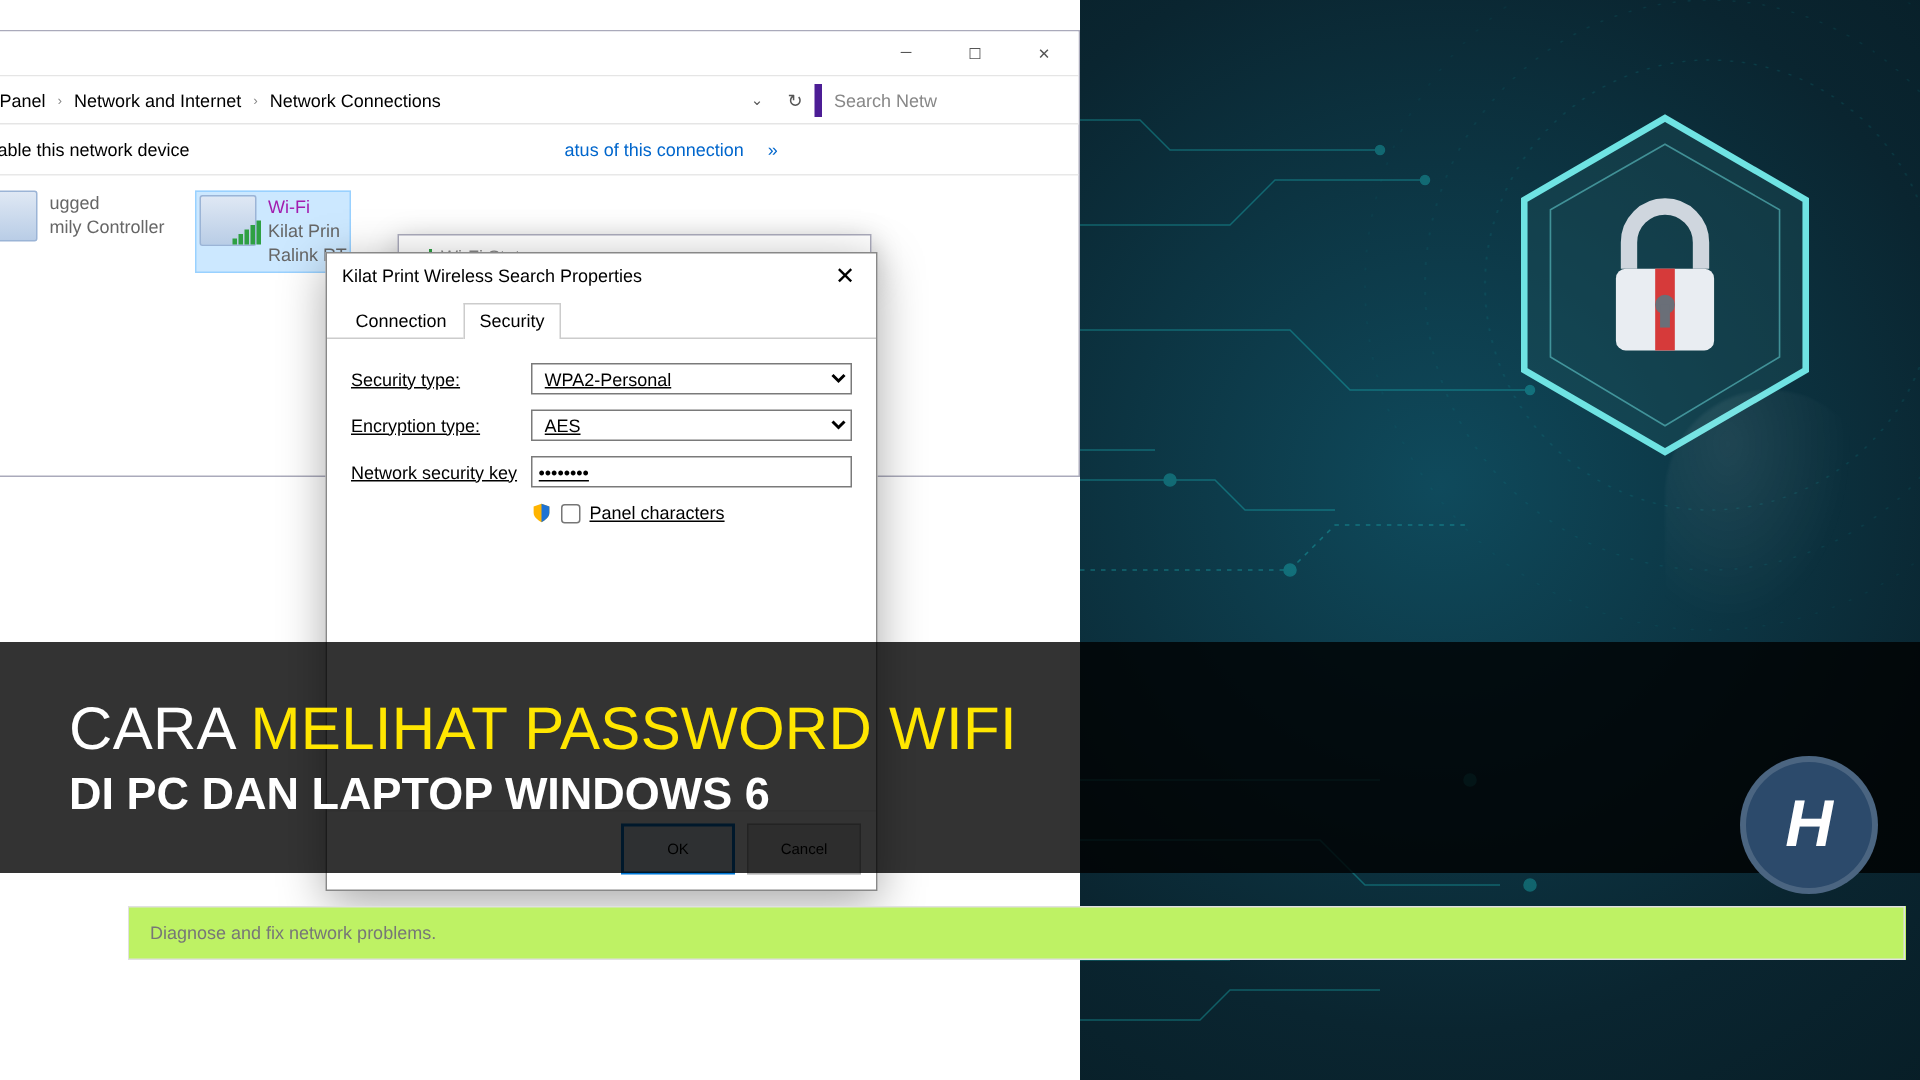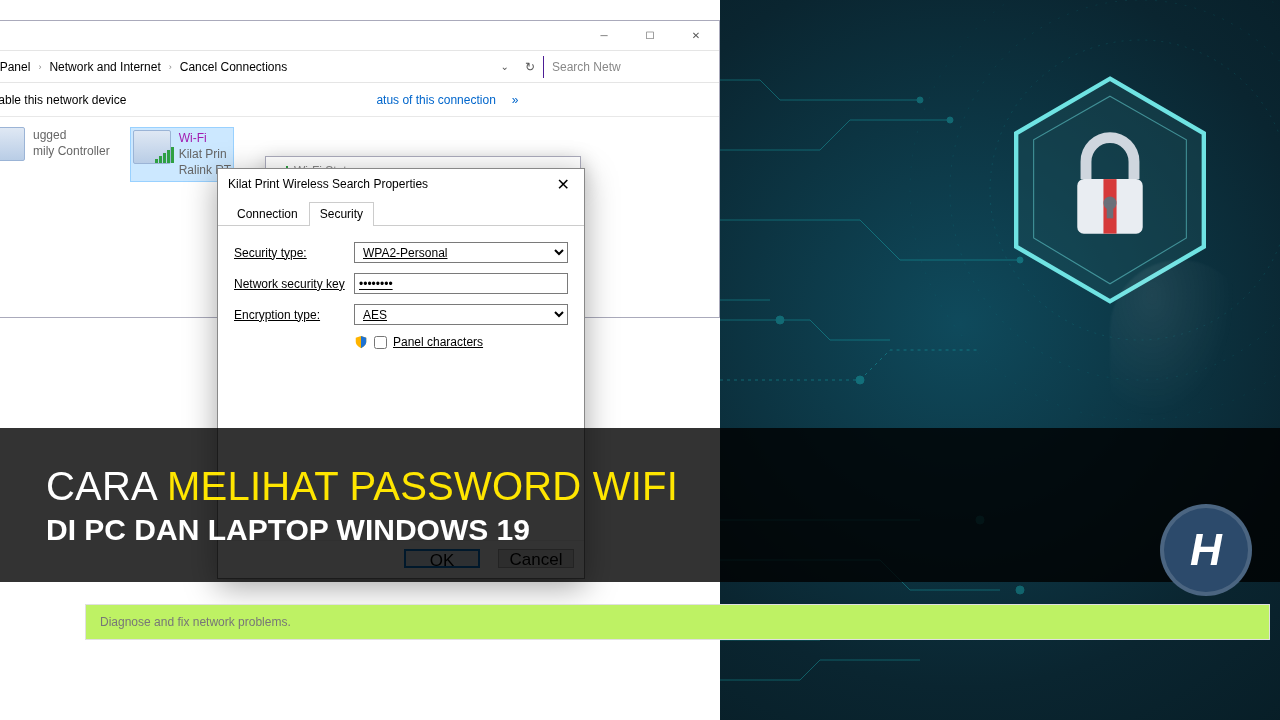--- a/index.html
+++ b/index.html
@@ -137,7 +137,7 @@
       <span class="chev">›</span>
     <span class="crumb">Network and Internet</span>
       <span class="chev">›</span>
-    <span class="crumb">Cancel Connections</span>
+    <span class="crumb">Network Connections</span>
     <span class="addr-drop">⌄</span>
     <span class="refresh">↻</span>
     <span class="search">Search Netw</span>

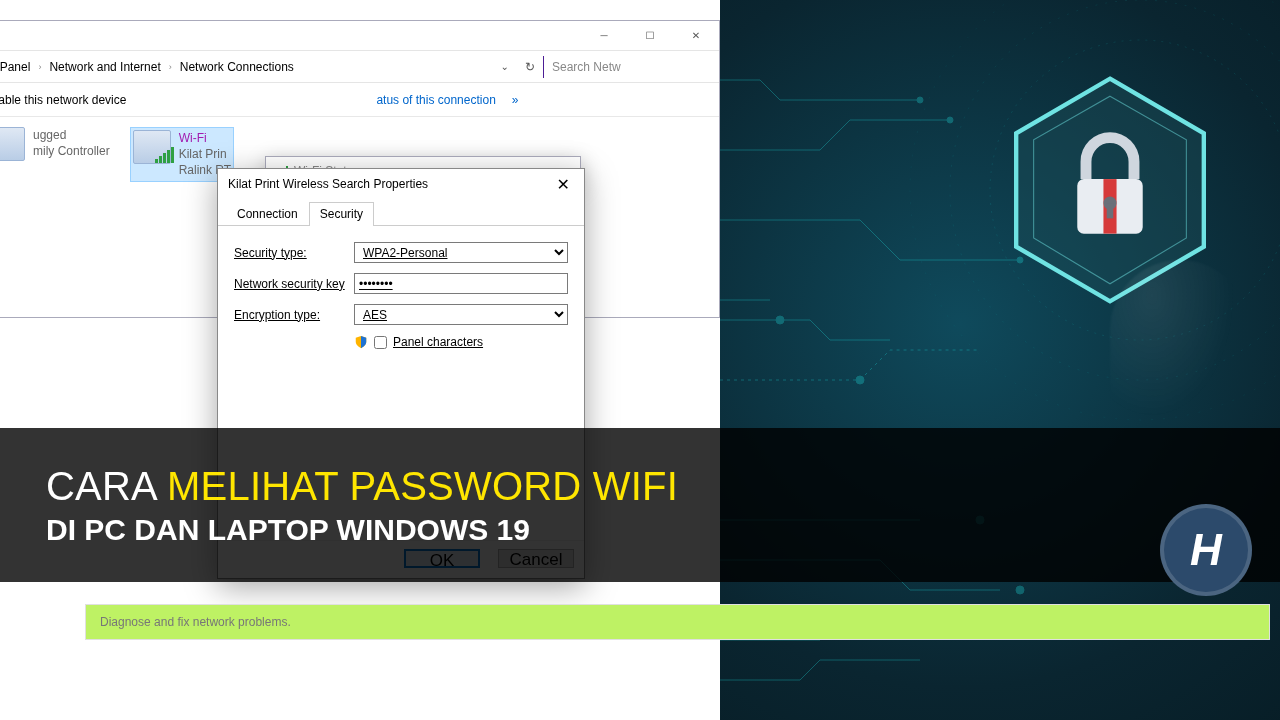--- a/index.html
+++ b/index.html
@@ -18,7 +18,7 @@
   .chev { color: #888; font-size: 9px; padding: 0 2px; }
   .addr-drop { margin-left: auto; color: #555; font-size: 10px; padding: 0 8px; }
   .refresh { color: #555; padding: 0 8px; }
-  .search { flex: 0 0 170px; color: #888; border-left: 1px solid #4c1d95; padding: 4px 8px; }
+  .search { flex: 0 0 170px; color: #888; border-left: 5px solid #4c1d95; padding: 4px 8px; }
   .cmdbar { height: 34px; display: flex; align-items: center; font-size: 12px; border-bottom: 1px solid #e8e8e8; }
   .cmdbar span { padding: 0 10px; color: #000; }
   .cmdbar .rest { color: #0066cc; }

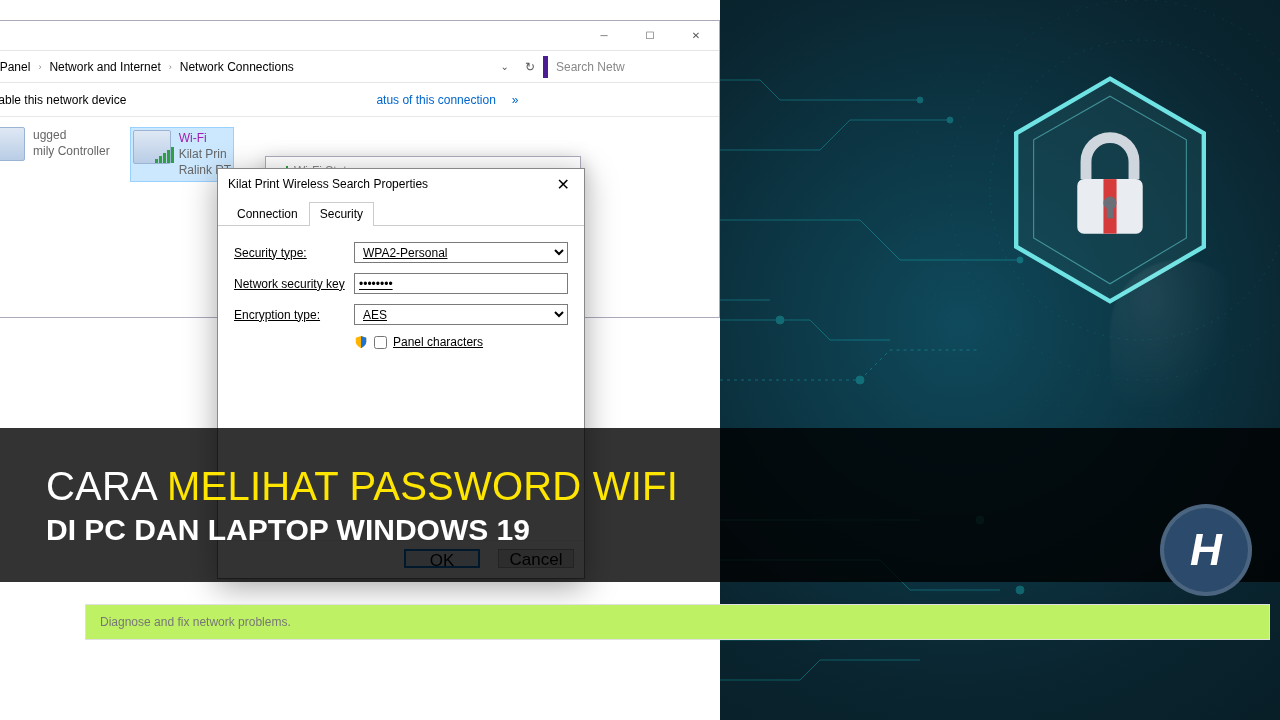--- a/index.html
+++ b/index.html
@@ -207,12 +207,12 @@
       <select><option>WPA2-Personal</option></select>
     </div>
     <div class="field">
+      <label>Encryption type:</label>
+      <select><option>AES</option></select>
+    </div>
+    <div class="field">
       <label>Network security key</label>
       <input type="text" value="••••••••" style="">
-    </div>
-    <div class="field">
-      <label>Encryption type:</label>
-      <select><option>AES</option></select>
     </div>
     <div class="showchars">
       <span class="shield">

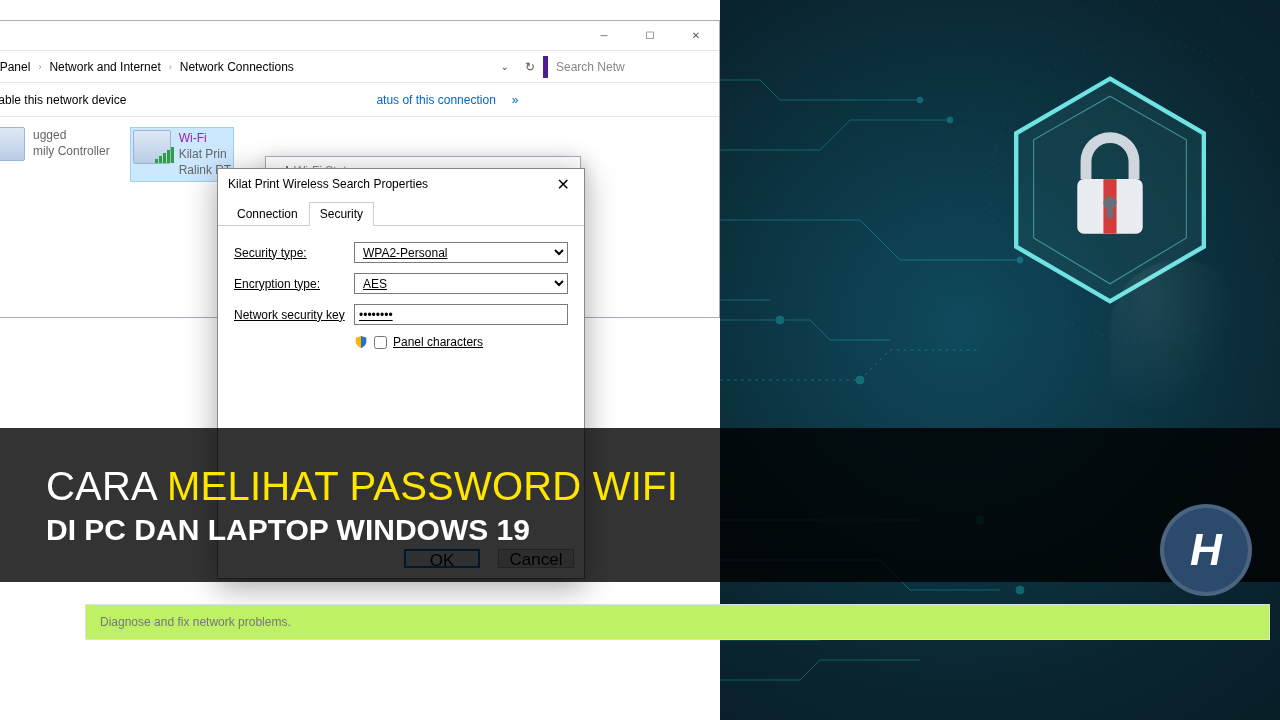--- a/index.html
+++ b/index.html
@@ -237,7 +237,7 @@
   <div class="line1">
     <span>CARA </span><span class="hl">MELIHAT PASSWORD WIFI</span>
   </div>
-  <div class="line2">DI PC DAN LAPTOP WINDOWS 19</div>
+  <div class="line2">DI PC DAN LAPTOP WINDOWS 6</div>
 </div>
 
 <div class="channel-logo">

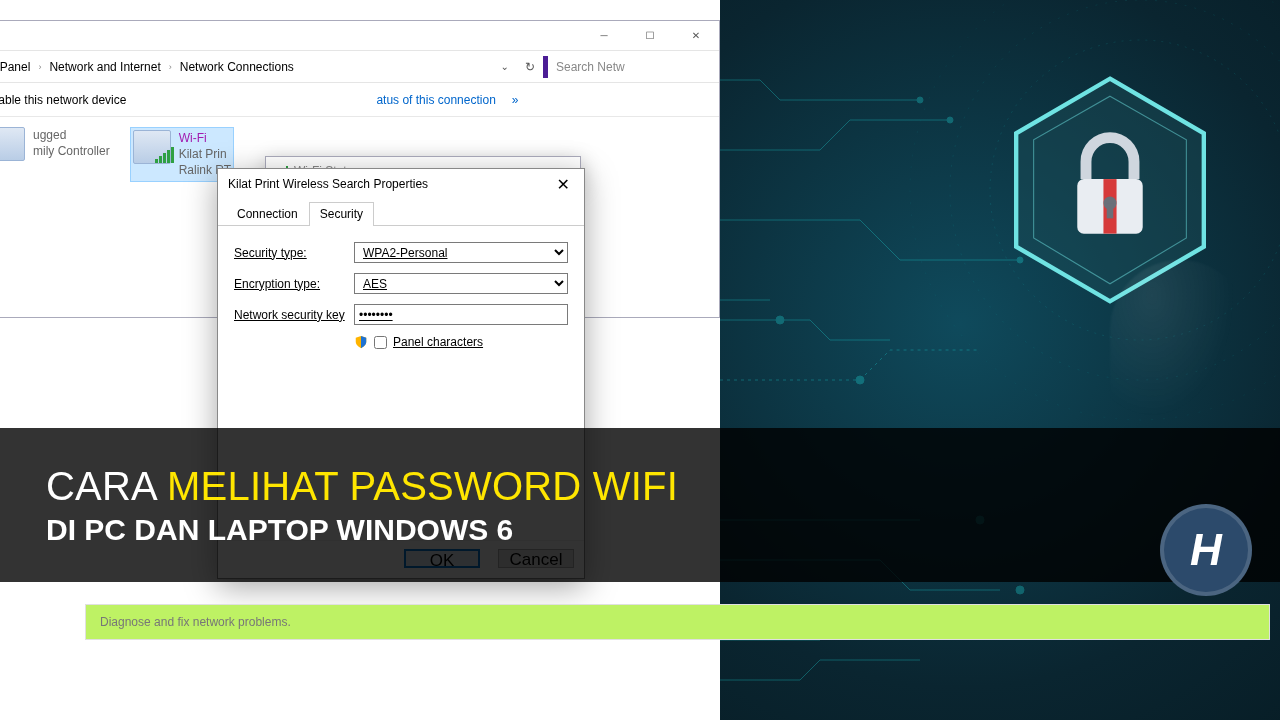--- a/index.html
+++ b/index.html
@@ -57,7 +57,7 @@
   .showchars { display:flex; align-items:center; margin-left: 120px; gap: 6px; }
   .shield { width:14px; height:14px; display:inline-block; }
   .dlg-buttons { display:flex; justify-content:flex-end; gap: 8px; padding: 8px 10px 10px; border-top: 1px solid #eee; }
-  .dlg-buttons button { min-width: 76px; height: 19px; font-size: 17px; background: #e1e1e1; border: 1px solid #adadad; margin-left: 10px; }
+  .dlg-buttons button { min-width: 76px; height: 34px; font-size: 10px; background: #e1e1e1; border: 1px solid #adadad; }
   .dlg-buttons button.default { border: 2px solid #0078d7; background: #e5f1fb; }
 
   

